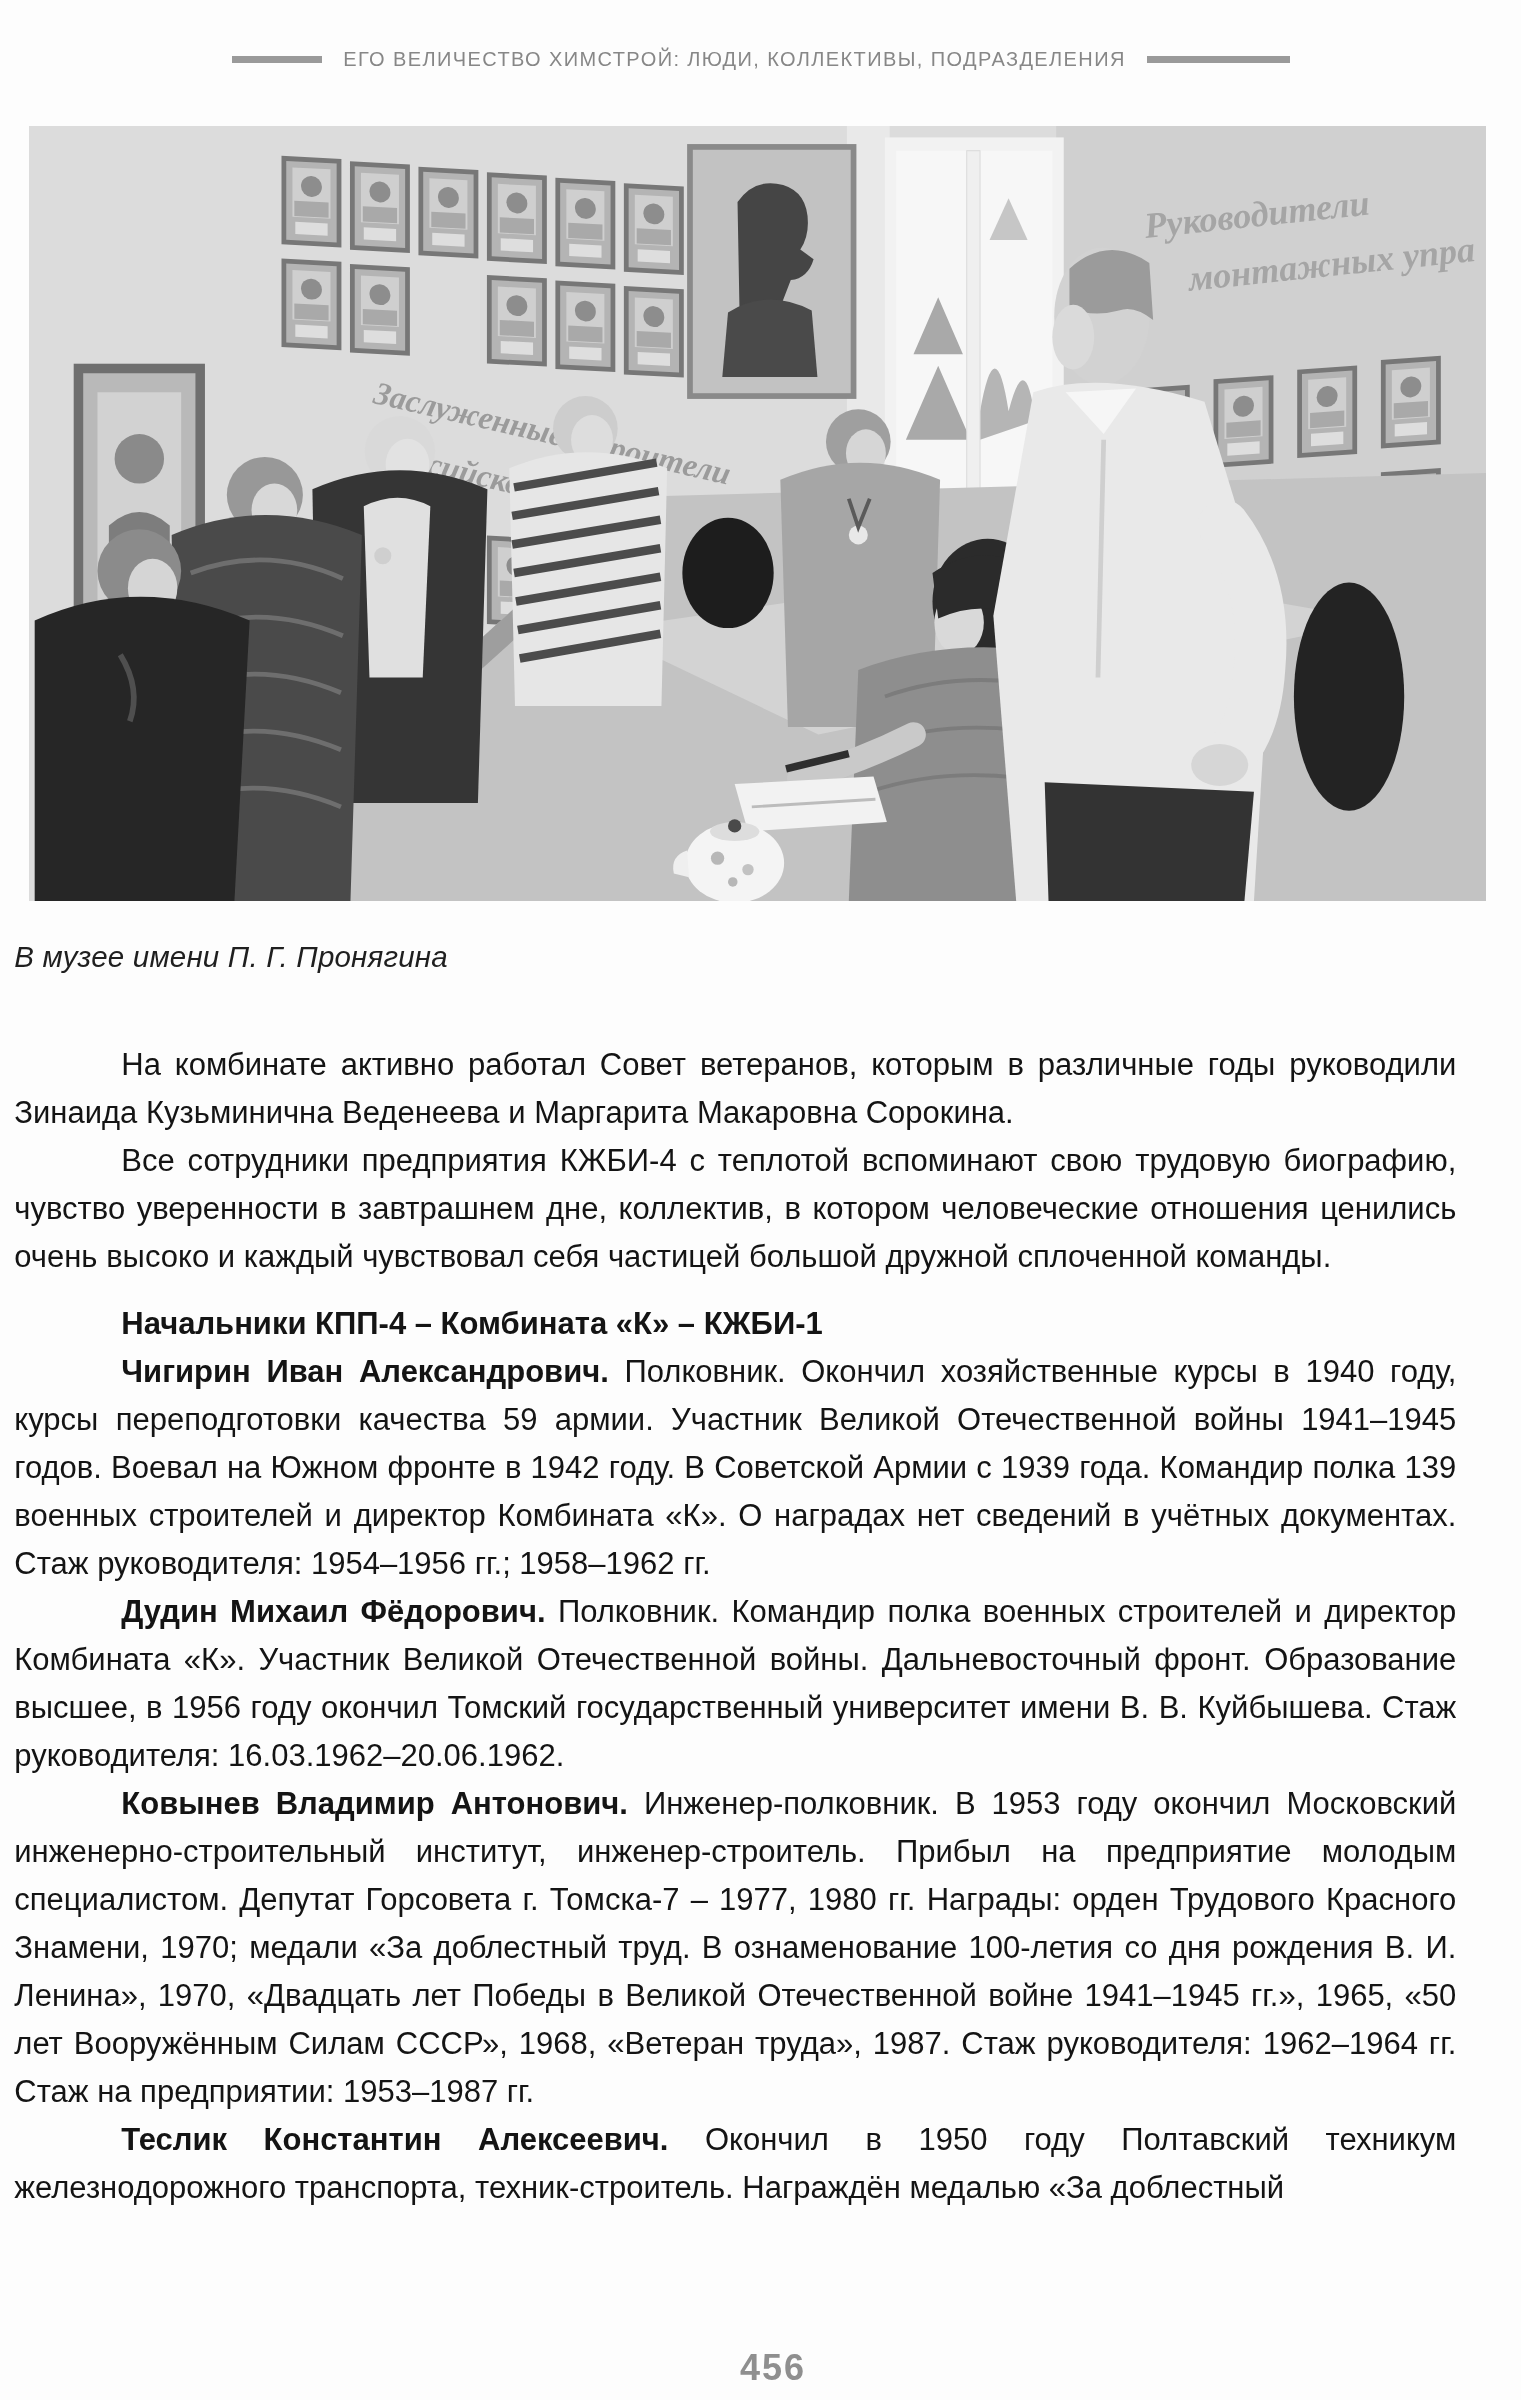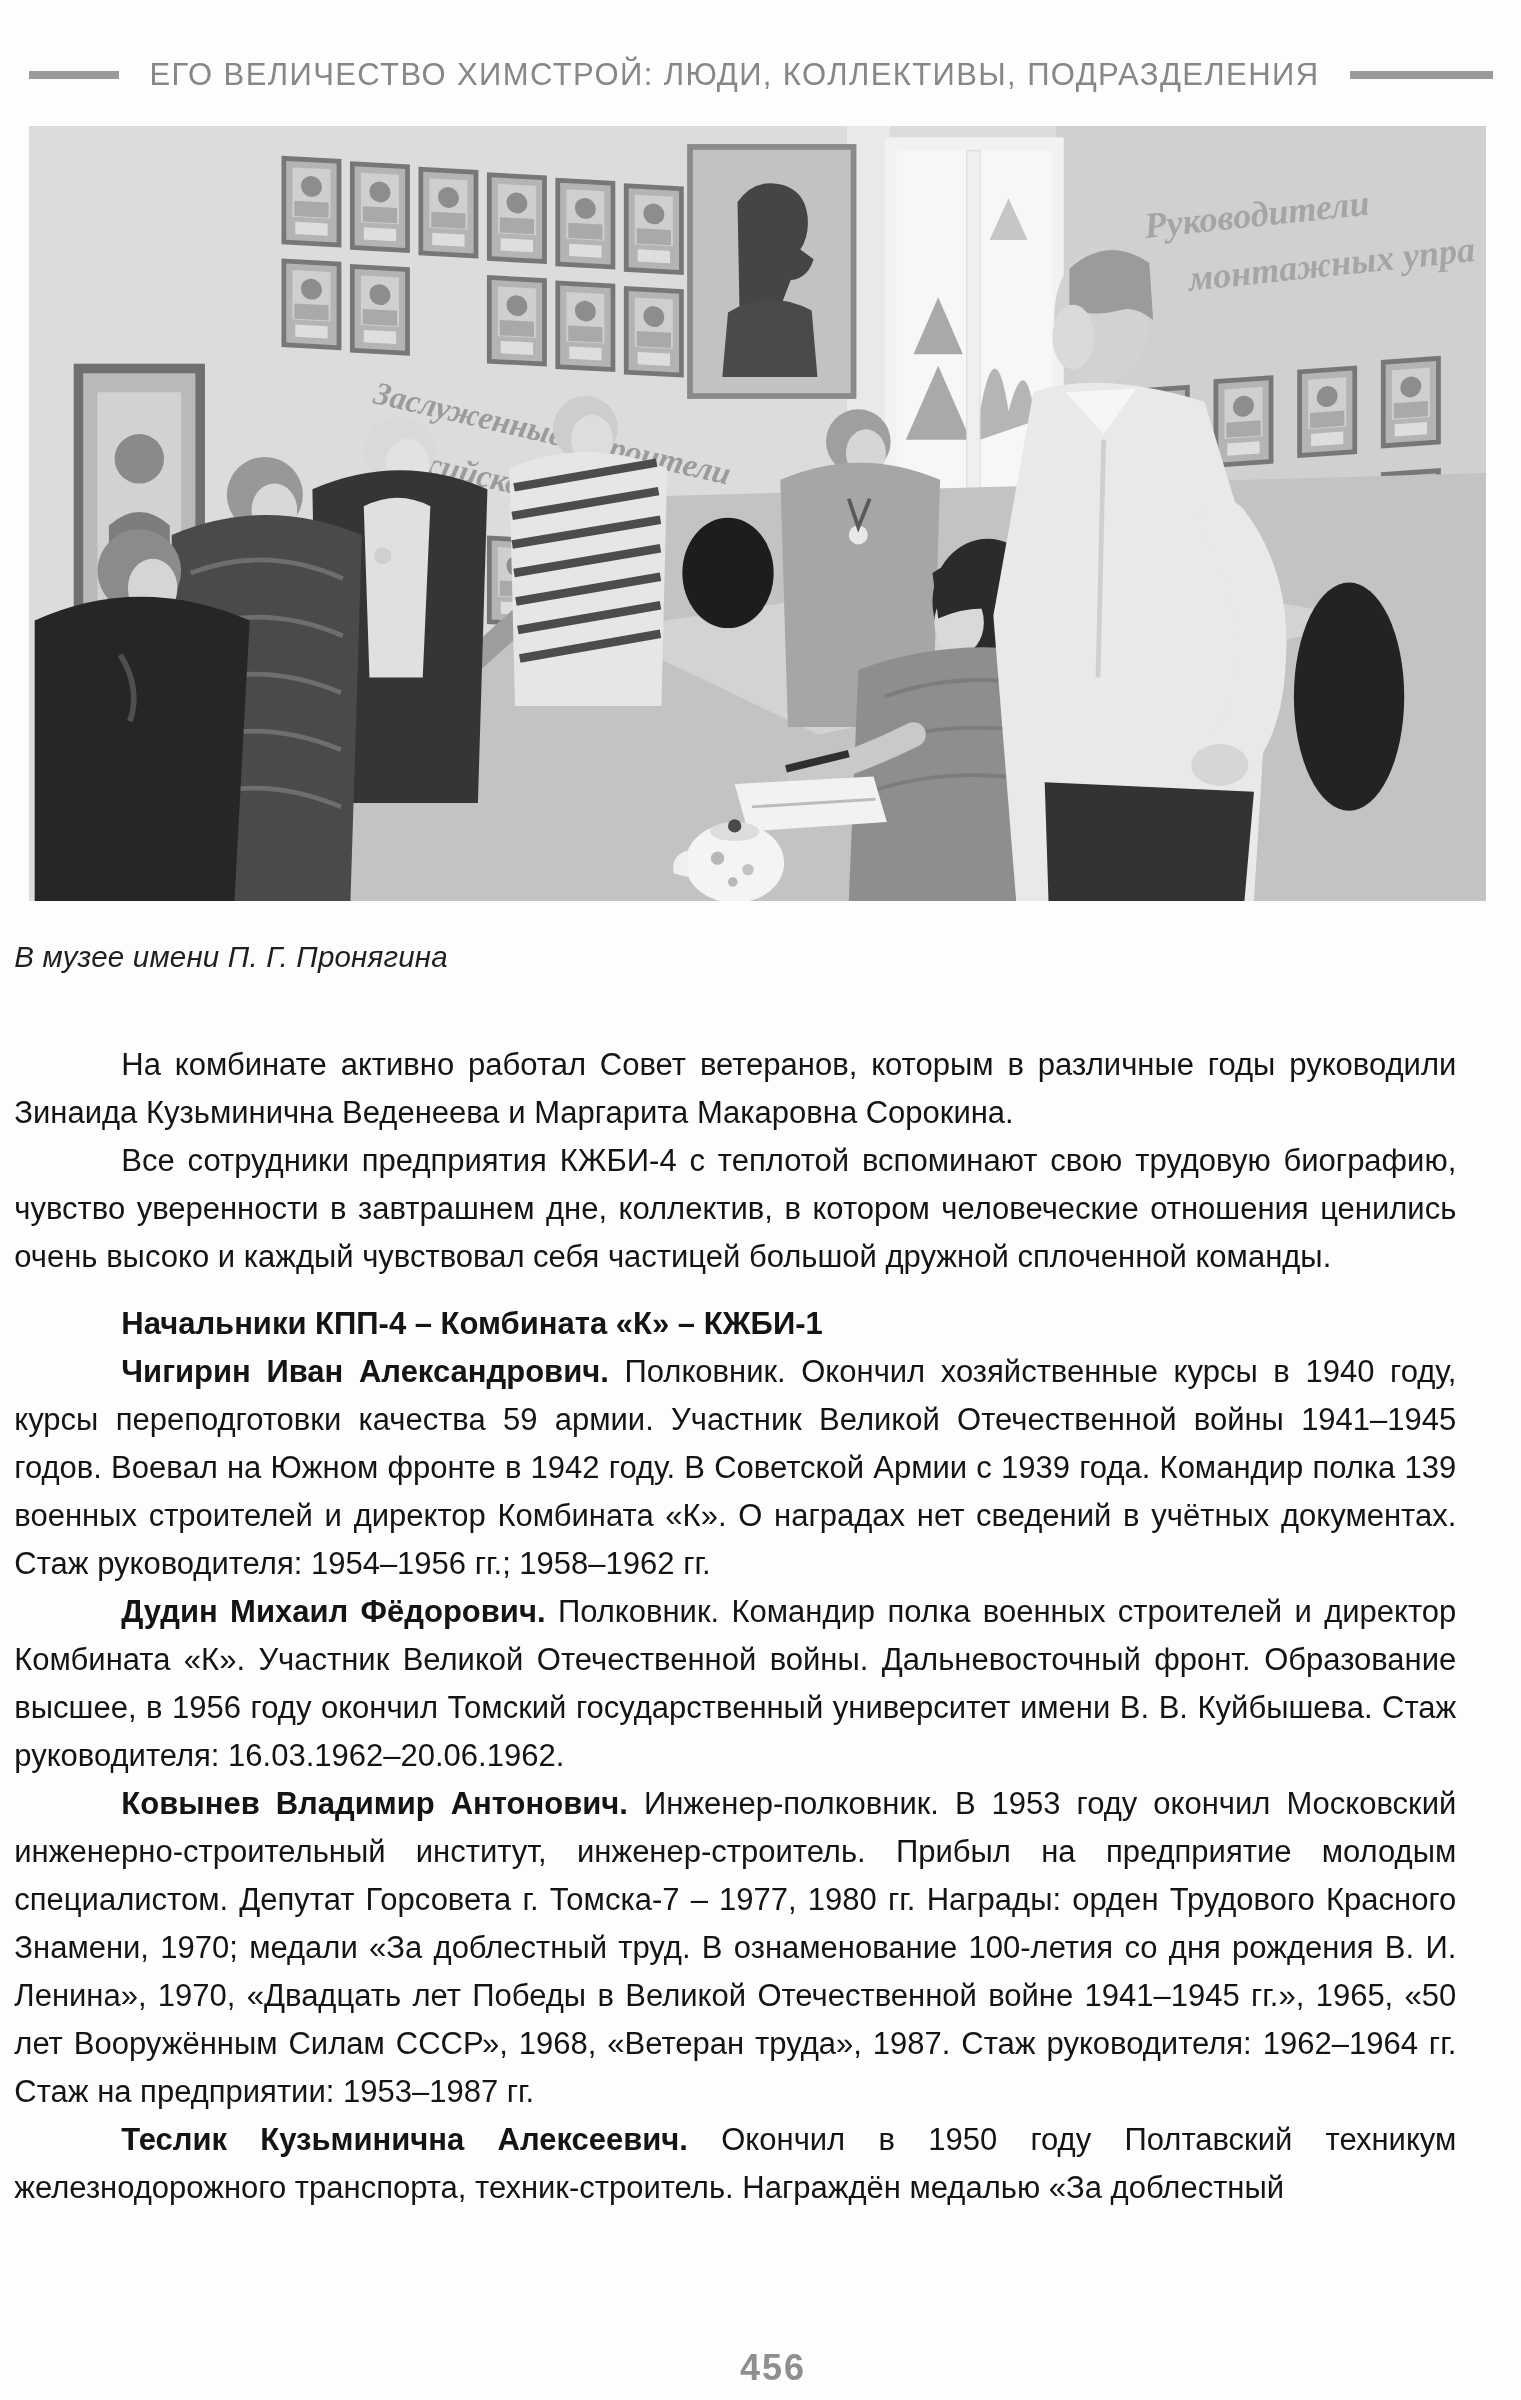--- a/index.html
+++ b/index.html
@@ -9,7 +9,7 @@
   
   .running-header{position:absolute;top:40px;left:0;width:1522px;display:flex;
         align-items:center;justify-content:center;gap:13.3px;}
-  .running-header h1{margin:17px;font-size:31px;font-weight:500;letter-spacing:1.4px;
+  .running-header h1{margin:8px;font-size:20px;font-weight:500;letter-spacing:1.4px;
         color:#878787;white-space:nowrap;}
   .rule{display:inline-block;height:7.6px;background:#9a9a9a;}
   .rule-l{width:90px;} .rule-r{width:143px;}

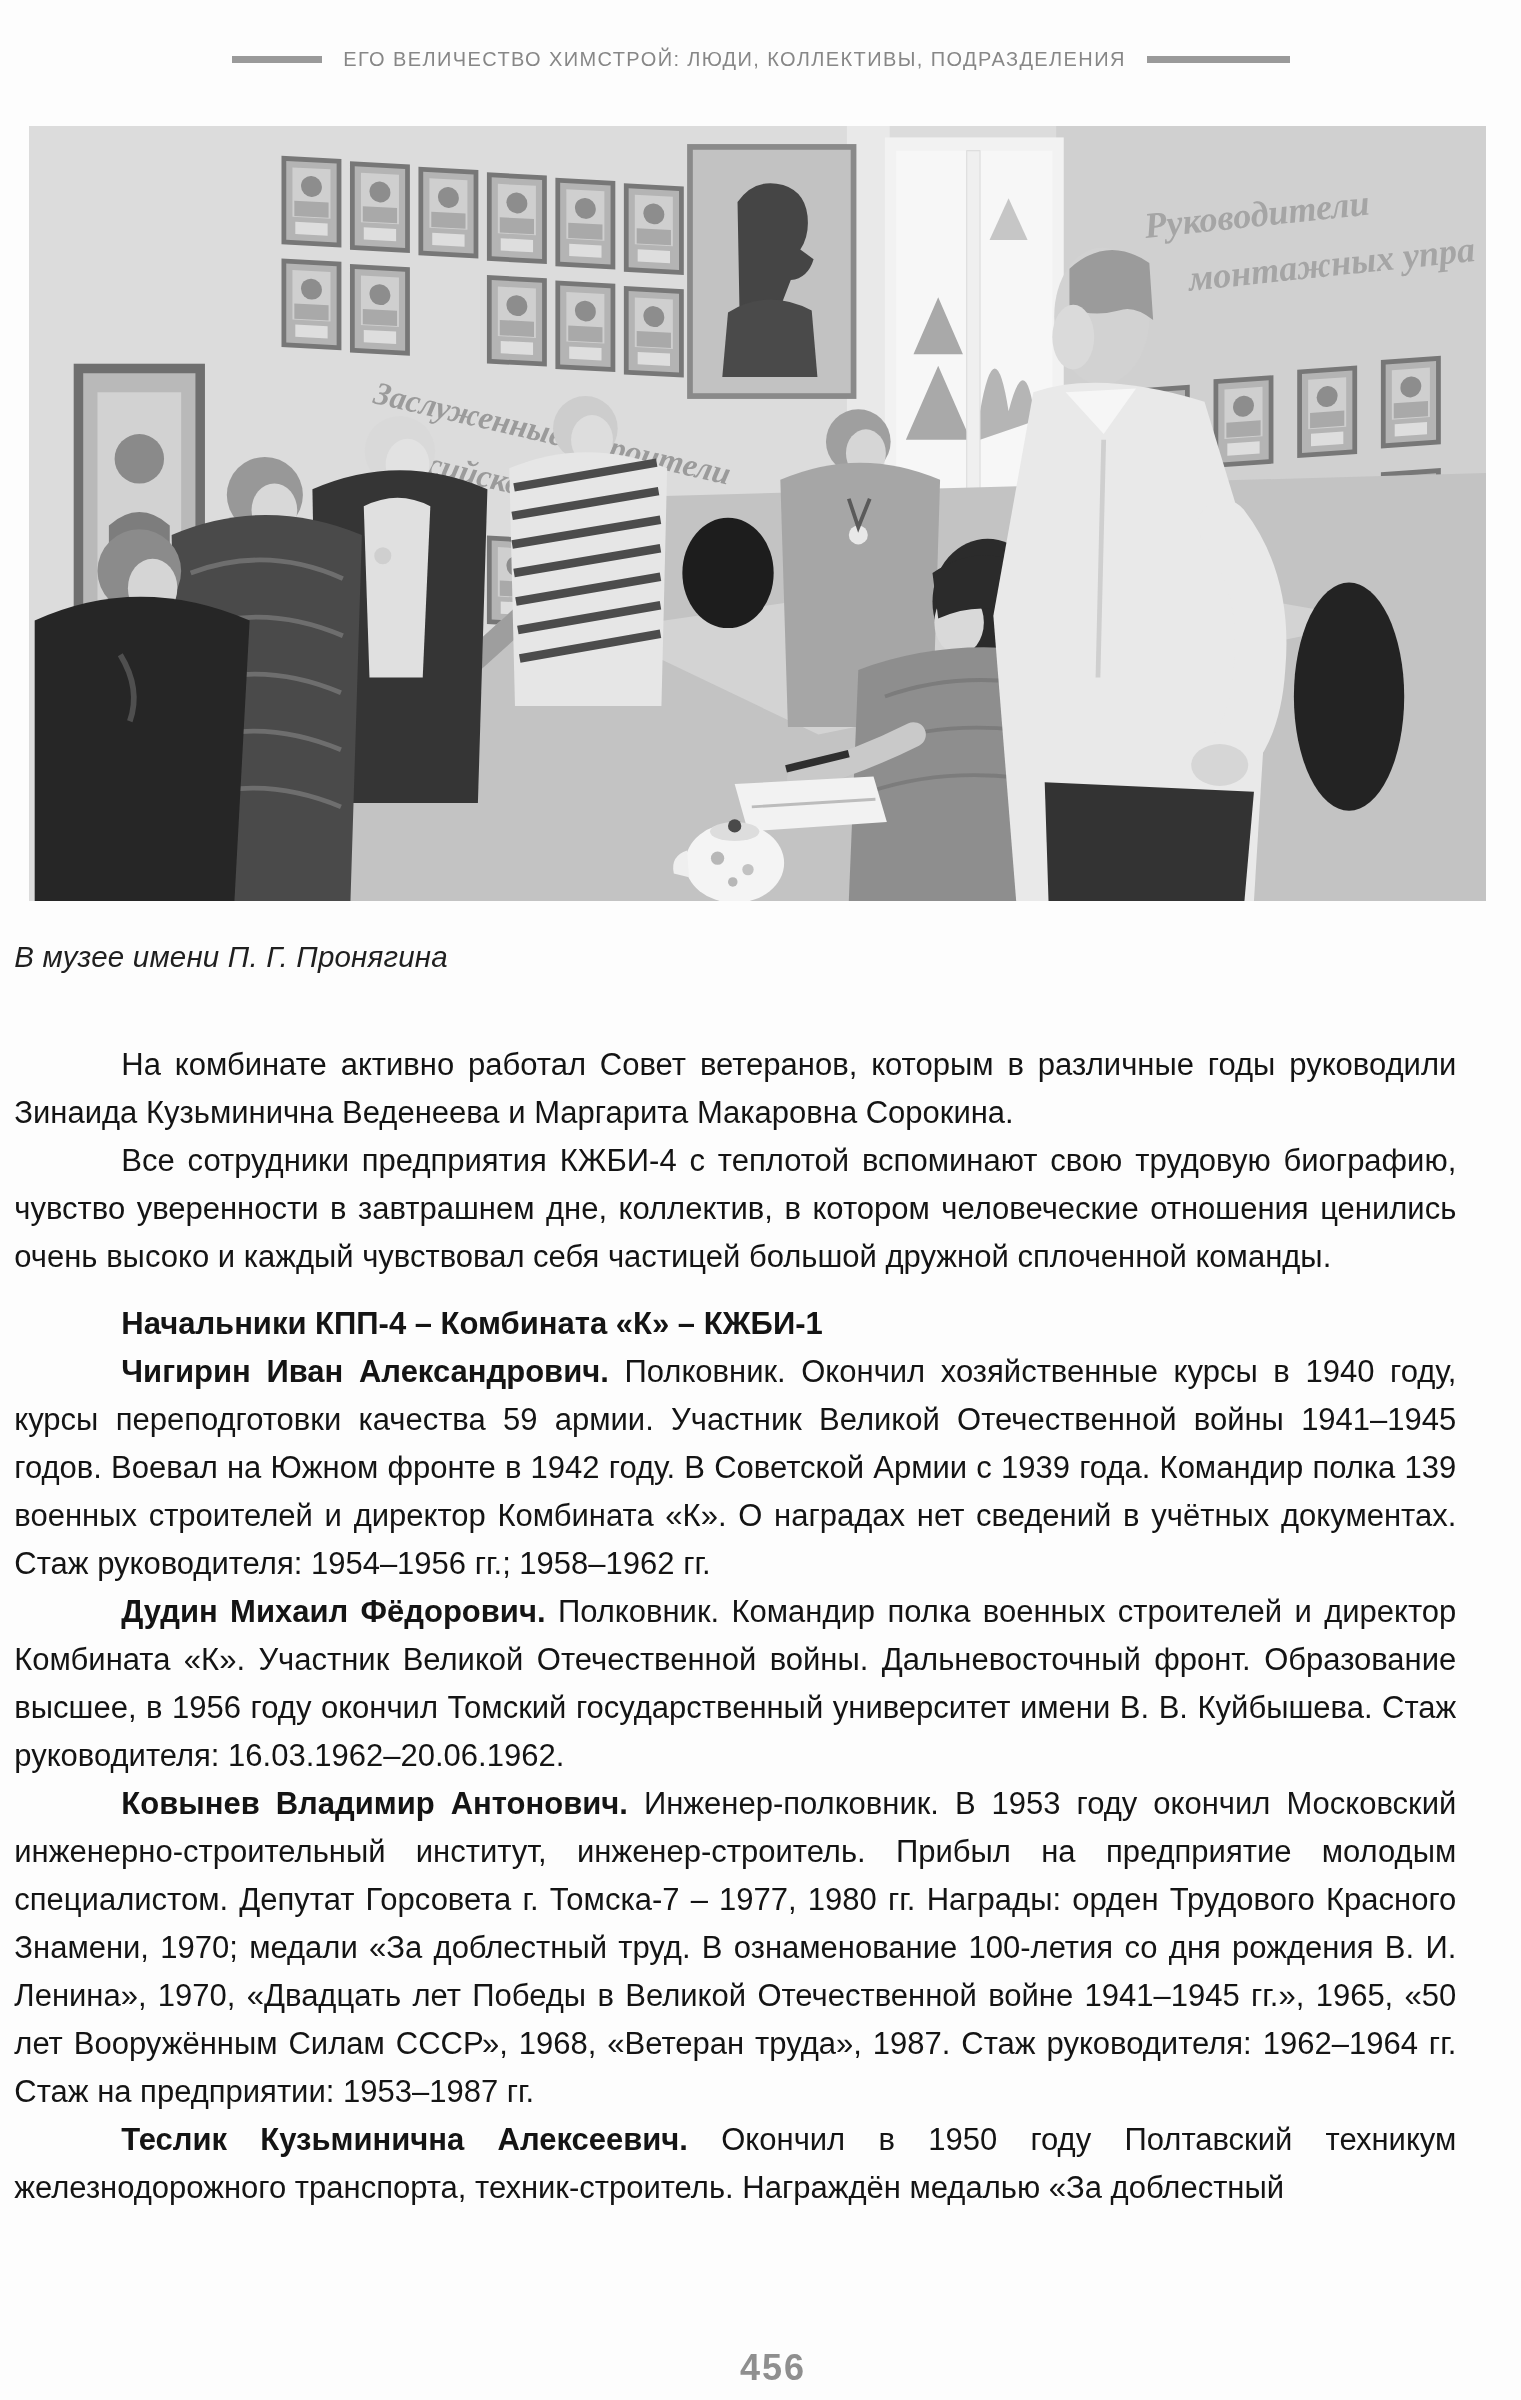--- a/index.html
+++ b/index.html
@@ -237,7 +237,7 @@
       <p><strong>Чигирин Иван Александрович.</strong> Полковник. Окончил хозяйственные курсы в 1940 году, курсы переподготовки качества 59 армии. Участник Великой Отечественной войны 1941–1945 годов. Воевал на Южном фронте в 1942 году. В Советской Армии с 1939 года. Командир полка 139 военных строителей и директор Комбината «К». О наградах нет сведений в учётных документах. Стаж руководителя: 1954–1956 гг.; 1958–1962 гг.</p>
       <p><strong>Дудин Михаил Фёдорович.</strong> Полковник. Командир полка военных строителей и директор Комбината «К». Участник Великой Отечественной войны. Дальневосточный фронт. Образование высшее, в 1956 году окончил Томский государственный университет имени В. В. Куйбышева. Стаж руководителя: 16.03.1962–20.06.1962.</p>
       <p><strong>Ковынев Владимир Антонович.</strong> Инженер-полковник. В 1953 году окончил Московский инженерно-строительный институт, инженер-строитель. Прибыл на предприятие молодым специалистом. Депутат Горсовета г. Томска-7 – 1977, 1980 гг. Награды: орден Трудового Красного Знамени, 1970; медали «За доблестный труд. В ознаменование 100-летия со дня рождения В. И. Ленина», 1970, «Двадцать лет Победы в Великой Отечественной войне 1941–1945 гг.», 1965, «50 лет Вооружённым Силам СССР», 1968, «Ветеран труда», 1987. Стаж руководителя: 1962–1964 гг. Стаж на предприятии: 1953–1987 гг.</p>
-      <p><strong>Теслик Кузьминична Алексеевич.</strong> Окончил в 1950 году Полтавский техникум железнодорожного транспорта, техник-строитель. Награждён медалью «За доблестный</p>
+      <p><strong>Теслик Константин Алексеевич.</strong> Окончил в 1950 году Полтавский техникум железнодорожного транспорта, техник-строитель. Награждён медалью «За доблестный</p>
     </main>
 
   <footer class="folio">

